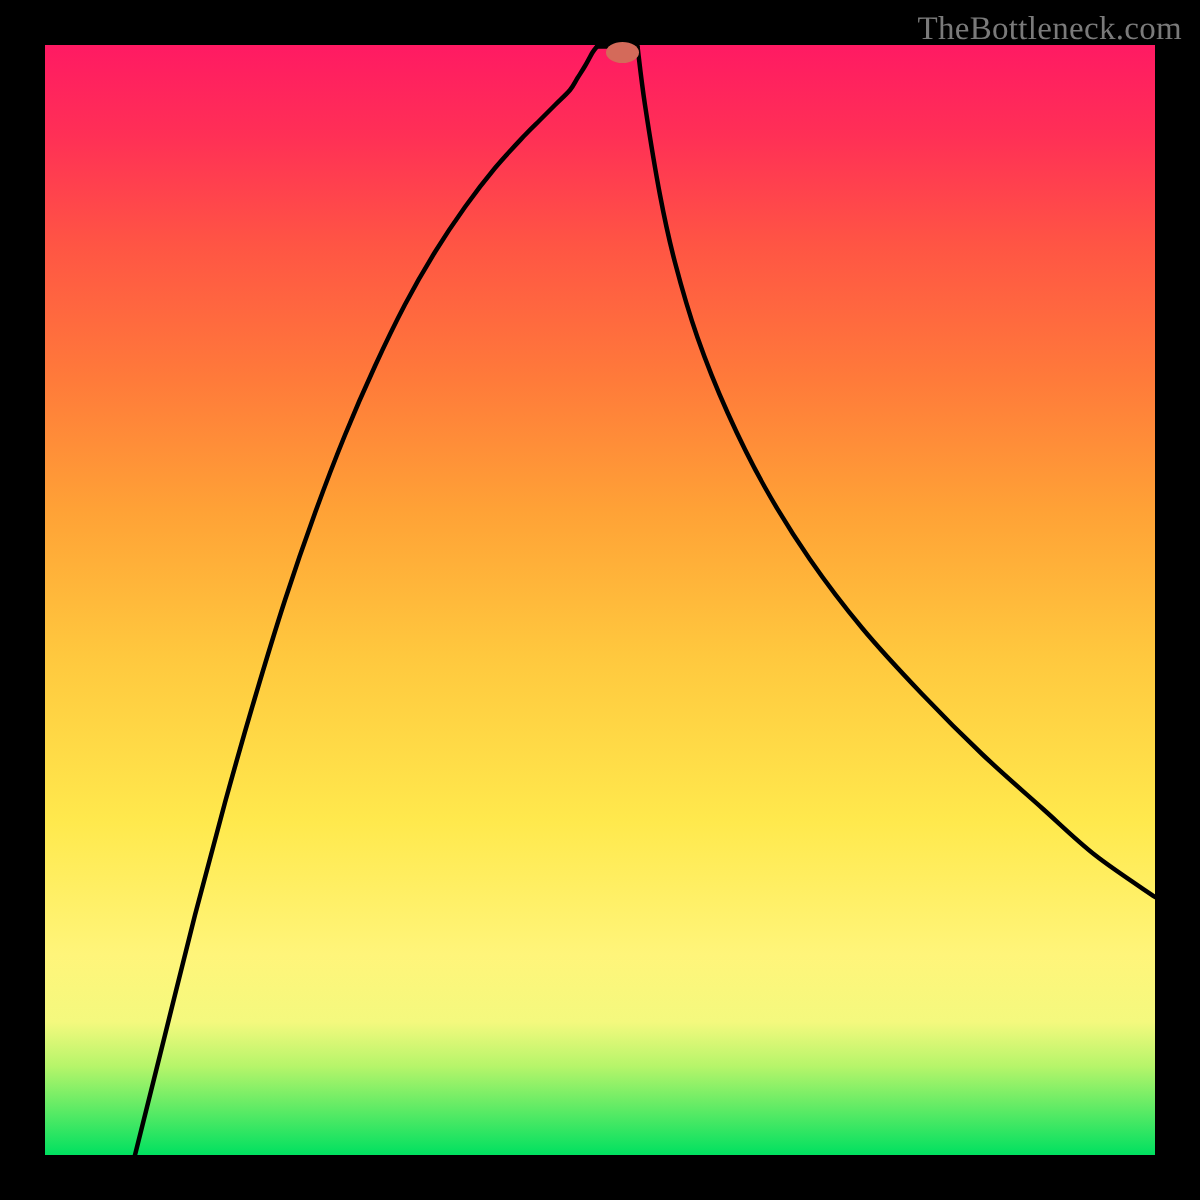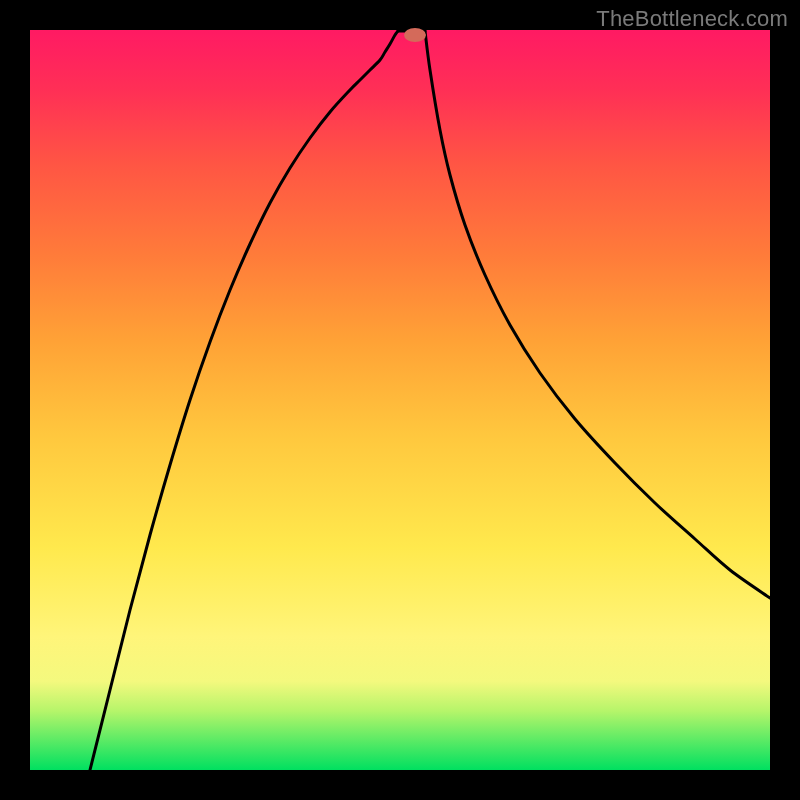--- a/index.html
+++ b/index.html
@@ -18,6 +18,7 @@
     width: 800px;
     height: 800px;
     background: #000;
+    font-family: Liberation Serif, serif;
   }
   .plot {
     position: absolute;

